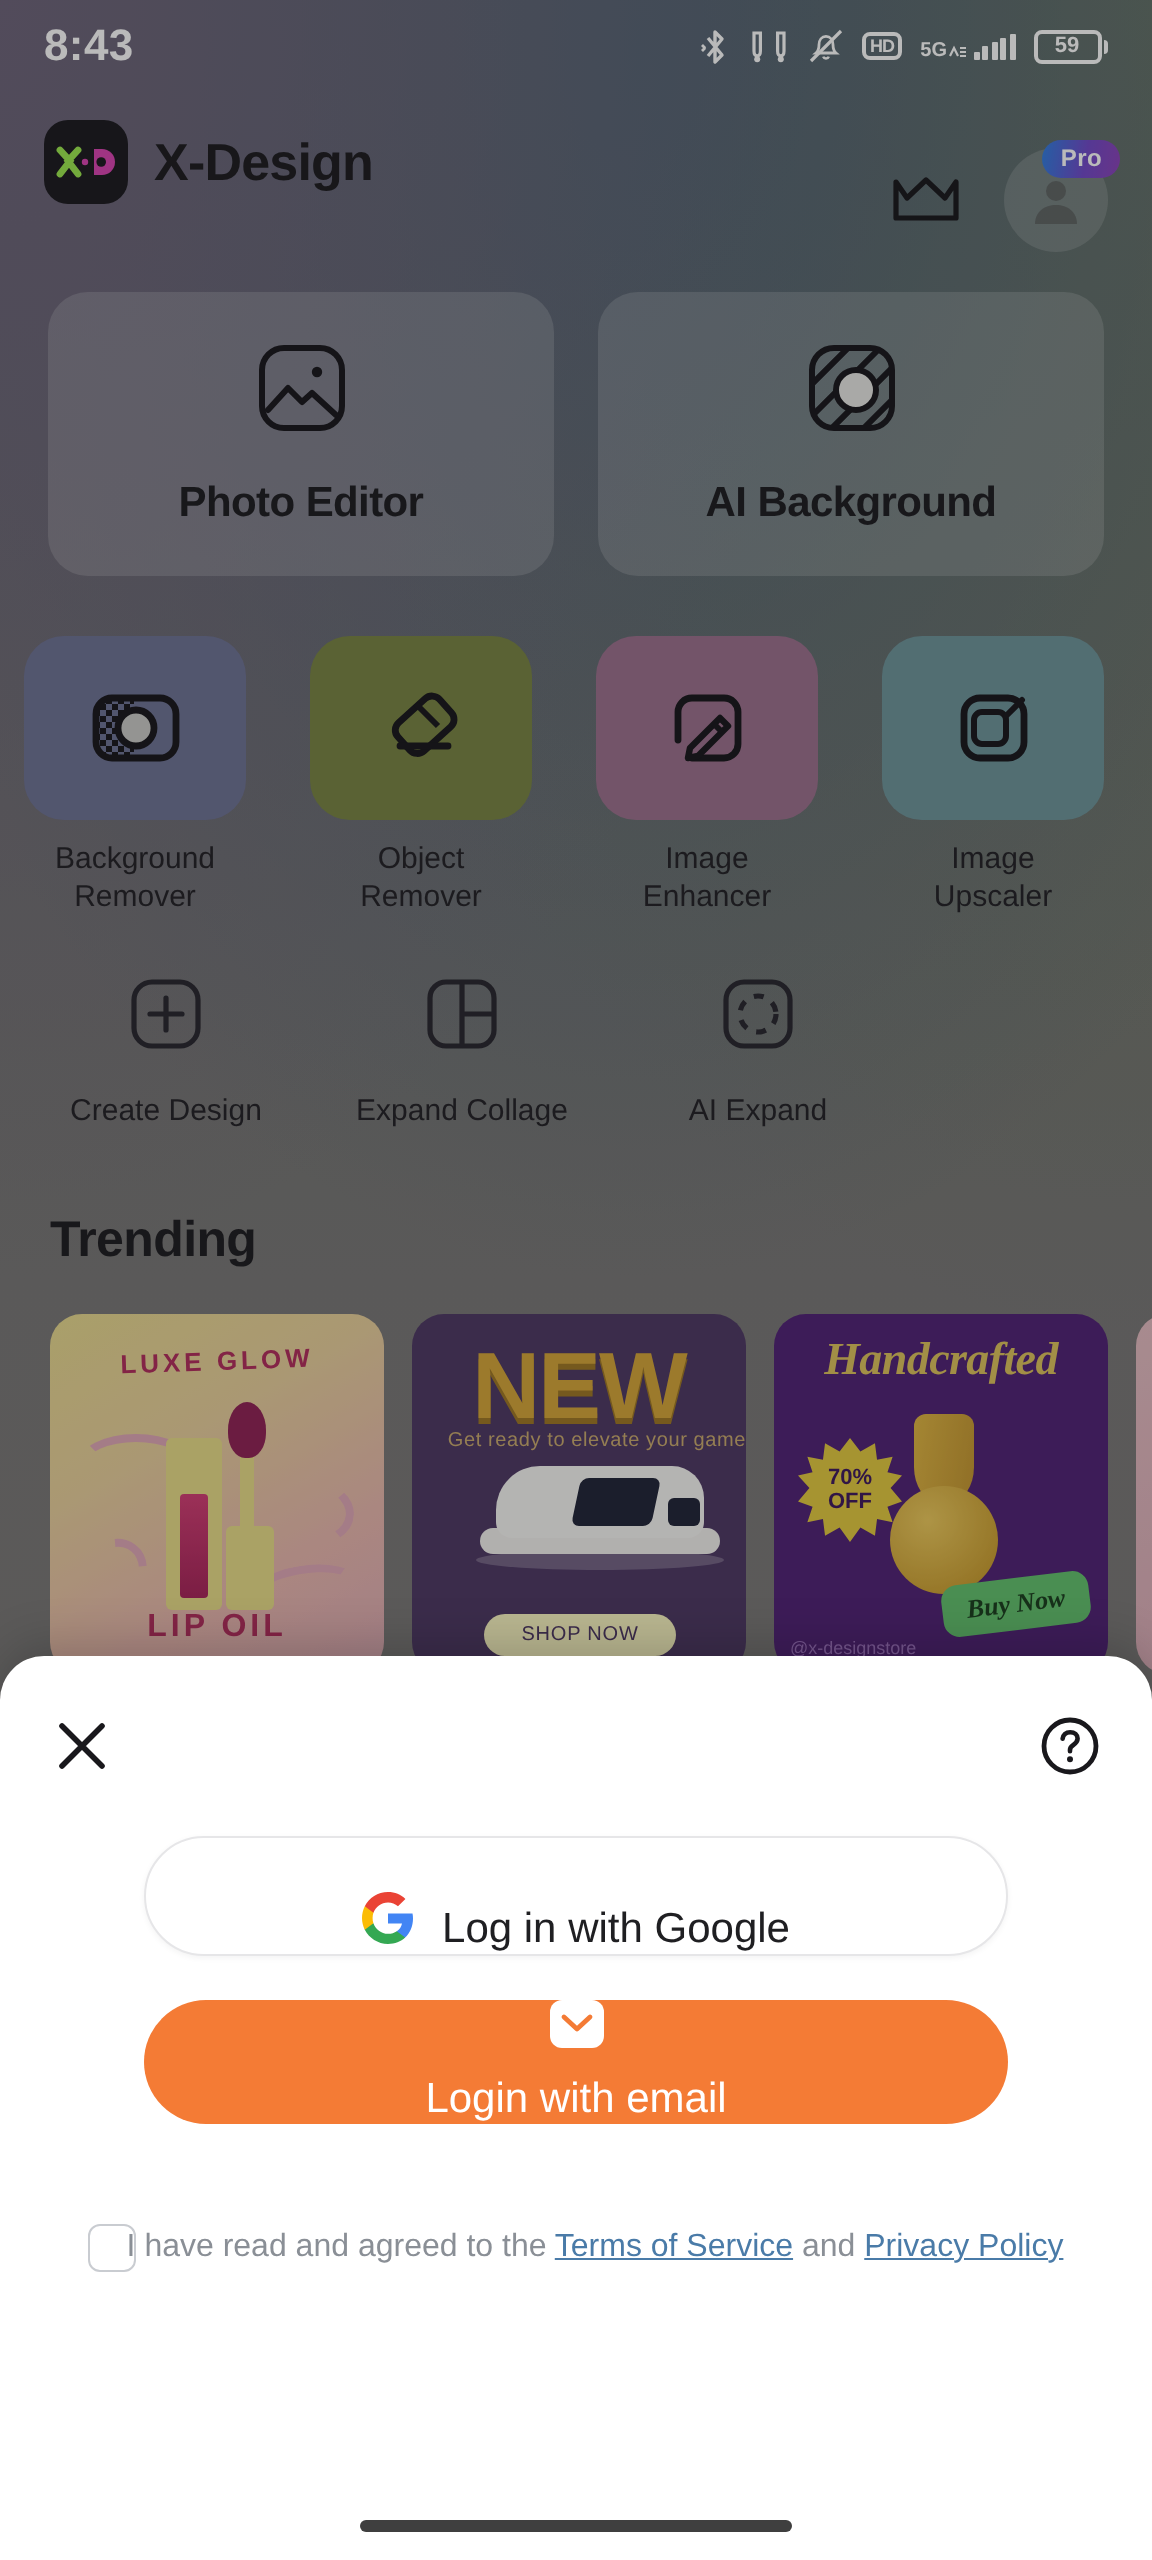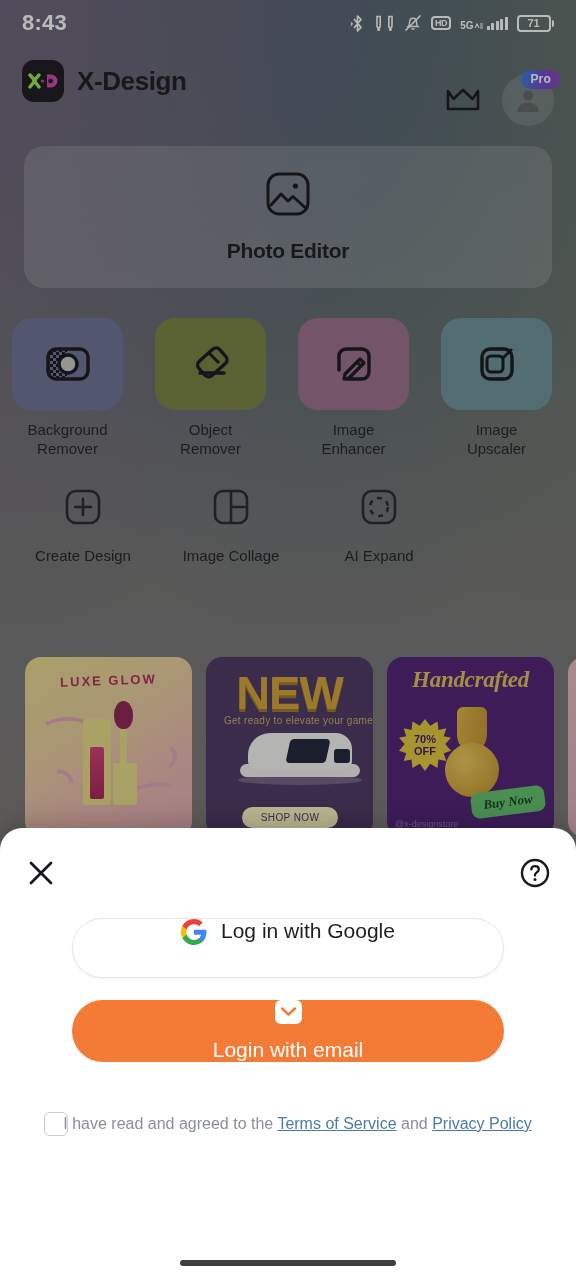--- a/index.html
+++ b/index.html
@@ -304,7 +304,7 @@
           </span>
       </span>
       <span class="batt">
-        <span class="battbody">71</span>
+        <span class="battbody">59</span>
         <span class="battcap"></span>
       </span>
     </div>

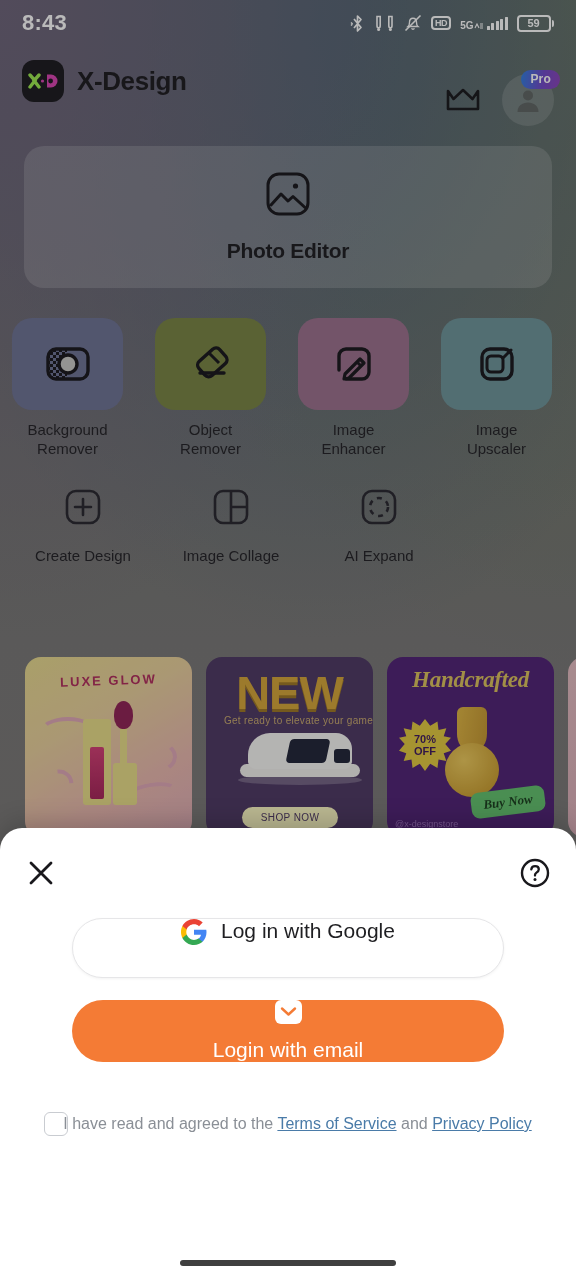--- a/index.html
+++ b/index.html
@@ -349,6 +349,23 @@
       </span>
       <span class="lab">Photo Editor</span>
     </div>
+    <div class="bigcard">
+      <span>
+        <svg width="46" height="46" viewBox="0 0 46 46">
+            <defs>
+              <clipPath id="aibg">
+                <rect x="3" y="3" width="40" height="40" rx="11"></rect>
+              </clipPath>
+            </defs>
+            <g clip-path="url(#aibg)">
+              <path d="M-6 14L14 -6M-2 26L26 -2M2 38L38 2M10 46L46 10M22 50L50 22" stroke="#131217" stroke-width="3"></path>
+            </g>
+            <rect x="3" y="3" width="40" height="40" rx="11" stroke="#131217" stroke-width="3" fill="none"></rect>
+            <circle cx="25" cy="24" r="10" fill="#e7e7e4" stroke="#131217" stroke-width="3"></circle>
+          </svg>
+      </span>
+      <span class="lab">AI Background</span>
+    </div>
   </div>
 
   <div class="tools1">

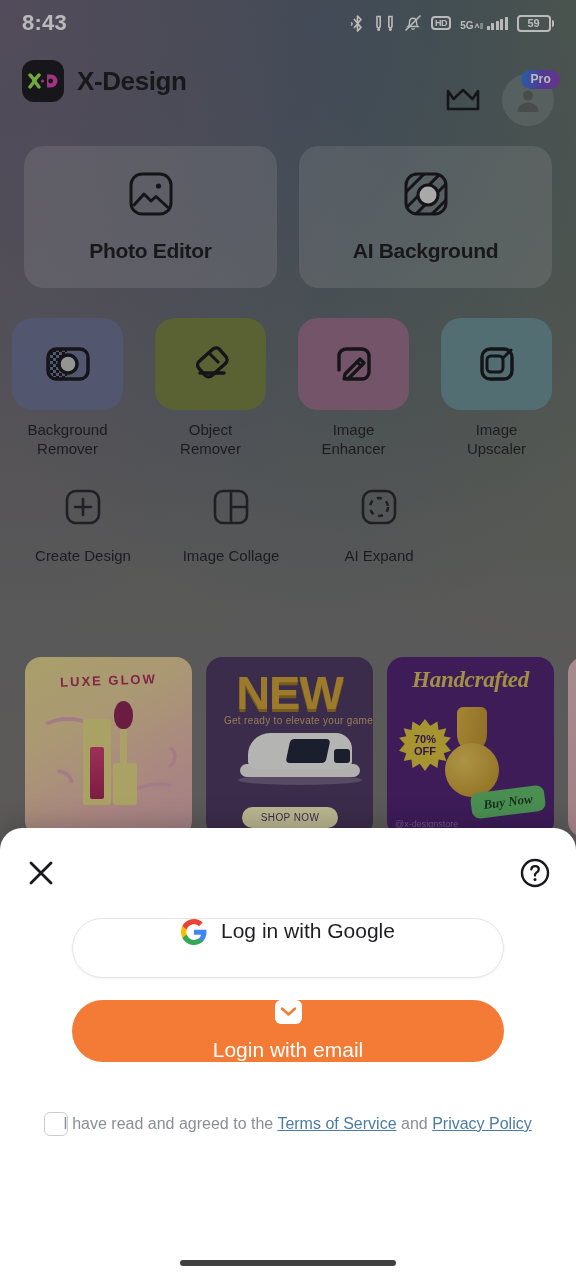--- a/index.html
+++ b/index.html
@@ -439,7 +439,7 @@
             <path d="M22 6v32M22 22h16" stroke="#23222a" stroke-width="2.6"></path>
           </svg>
       </div>
-      <div class="tlabel">Image Collage</div>
+      <div class="tlabel">Expand Collage</div>
     </div>
     <div class="tool">
       <div class="plainicon">

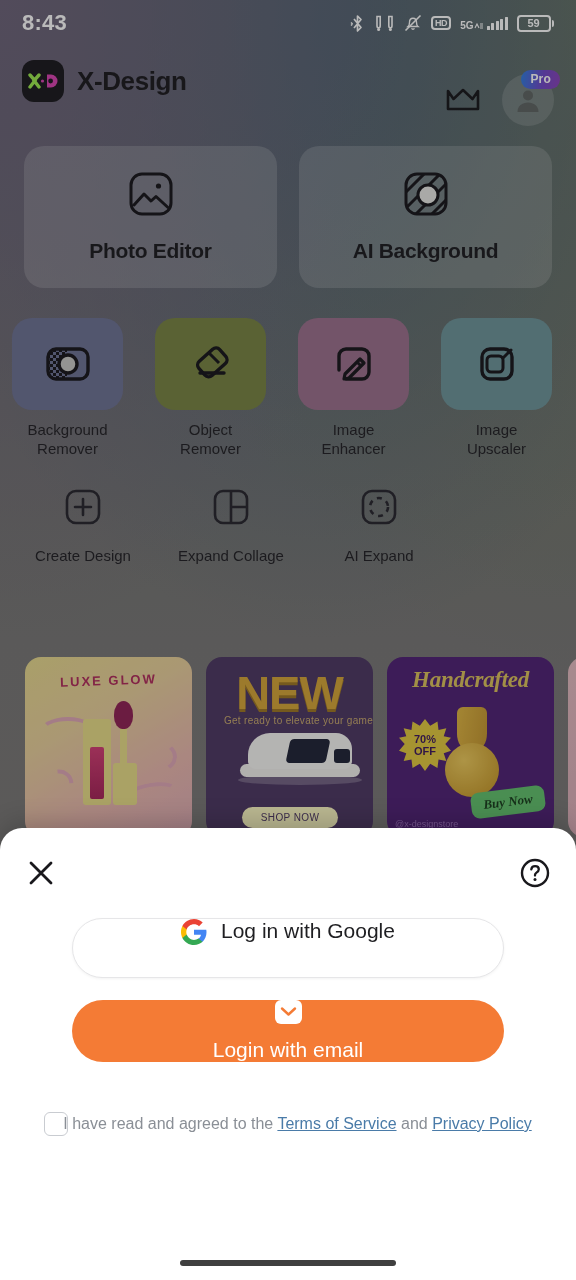--- a/index.html
+++ b/index.html
@@ -452,6 +452,7 @@
     </div>
   </div>
 
+  <div class="trending-title">Trending</div>
   <div class="trendrow">
 
     <div class="tcard c1">

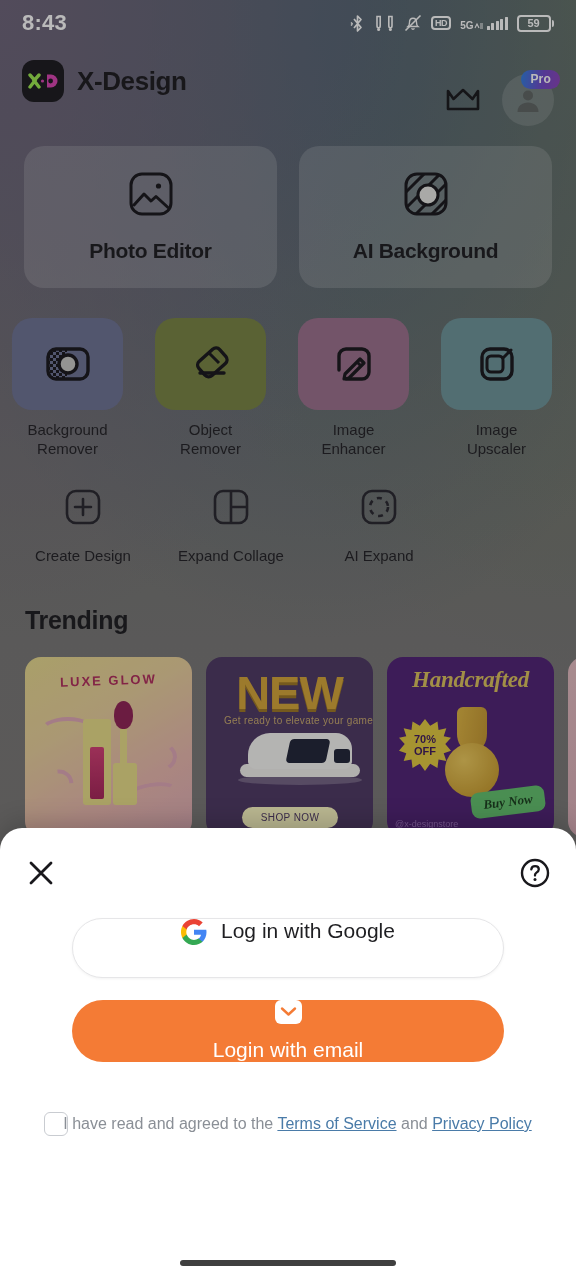--- a/index.html
+++ b/index.html
@@ -466,6 +466,7 @@
       <div class="tubefill"></div>
       <div class="wand"></div>
       <div class="wandtip"></div>
+      <div class="arcBot">LIP OIL</div>
     </div>
 
     <div class="tcard c2">

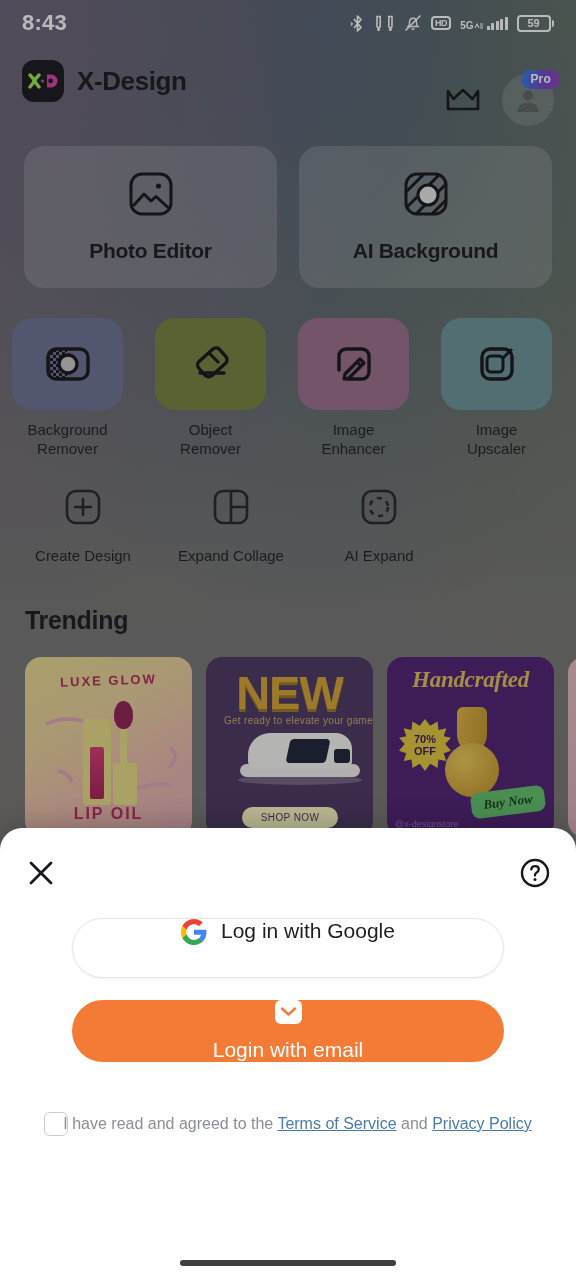--- a/index.html
+++ b/index.html
@@ -226,7 +226,7 @@
   .gbtn {
     position:absolute; top:90px; left:72px; right:72px; height:60px;
     border:1.5px solid #e6e6e8; border-radius:30px; background:#fff;
-    display:flex; align-items:flex-start; justify-content:center; gap:14px;
+    display:flex; align-items:flex-end; justify-content:center; gap:14px;
     box-shadow:0 1px 3px rgba(0,0,0,.05); cursor:pointer;
   }
   .gbtn .t { font-size:21px; color:#1f1f22; }

